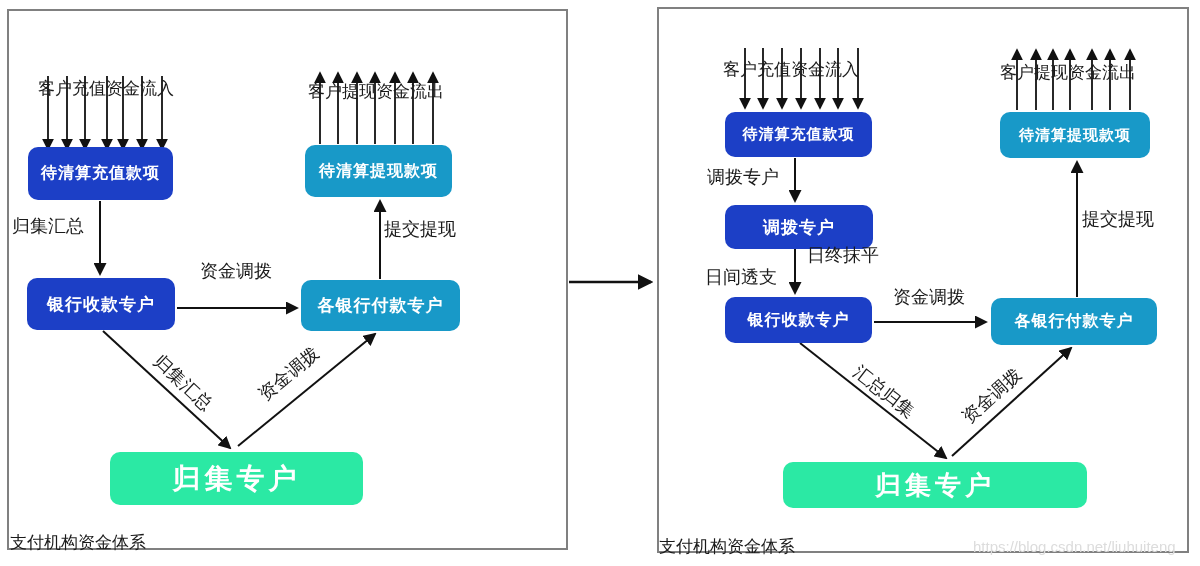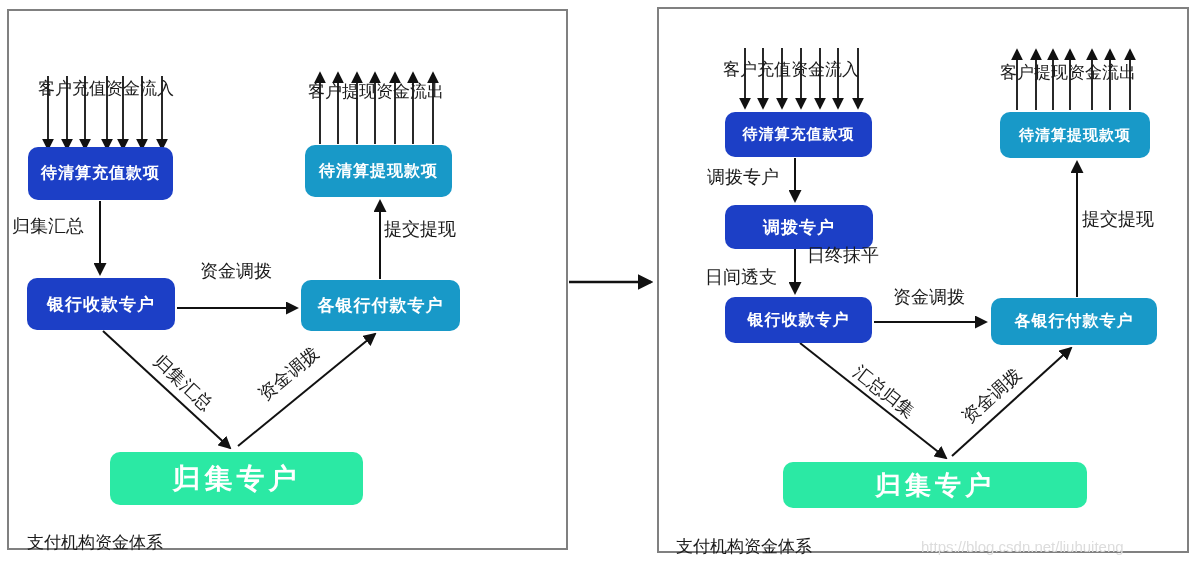--- a/index.html
+++ b/index.html
@@ -28,7 +28,7 @@
   .blue{background:var(--dark-blue);}
   .teal{background:var(--teal);}
   .green{background:var(--green);font-size:28px;letter-spacing:4px;}
-  .footer{position:absolute;font-size:17px;color:var(--text);white-space:nowrap;padding-left:17px;}
+  .footer{position:absolute;font-size:17px;color:var(--text);white-space:nowrap;}
   .watermark{position:absolute;font-size:15px;color:var(--watermark);white-space:nowrap;}
 </style>
 </head>

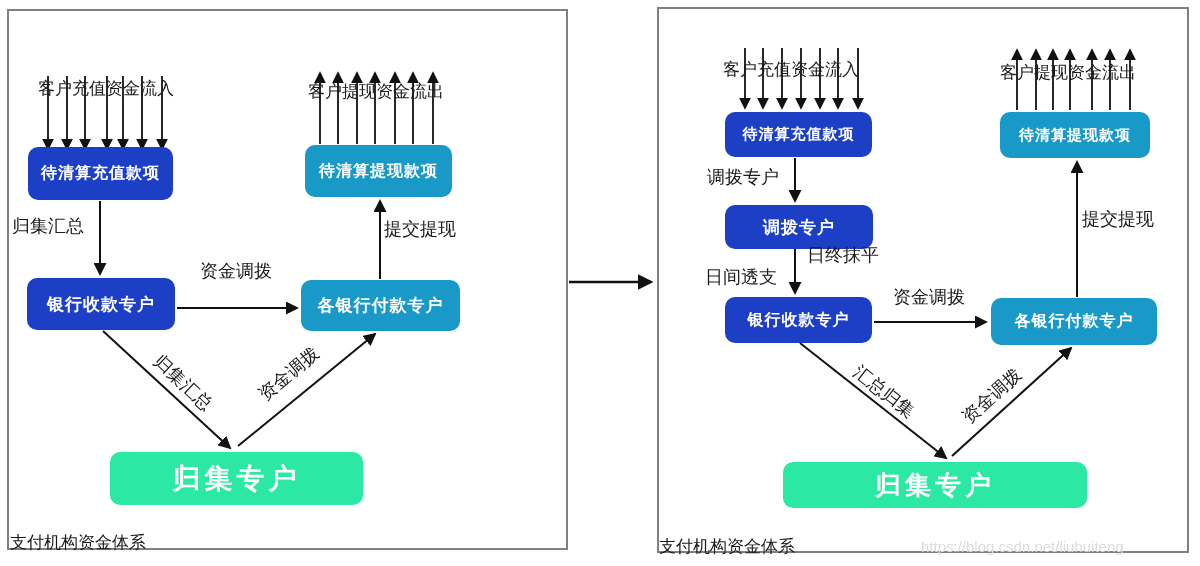--- a/index.html
+++ b/index.html
@@ -145,7 +145,7 @@
 
   <div class="footer" style="left:659px;top:535px;">支付机构资金体系</div>
 
-  <div class="watermark" style="left:921px;top:538px;">https://blog.csdn.net/liuhuiteng</div>
+  <div class="watermark" style="left:973px;top:538px;">https://blog.csdn.net/liuhuiteng</div>
 </div>
 
 </body></html>

